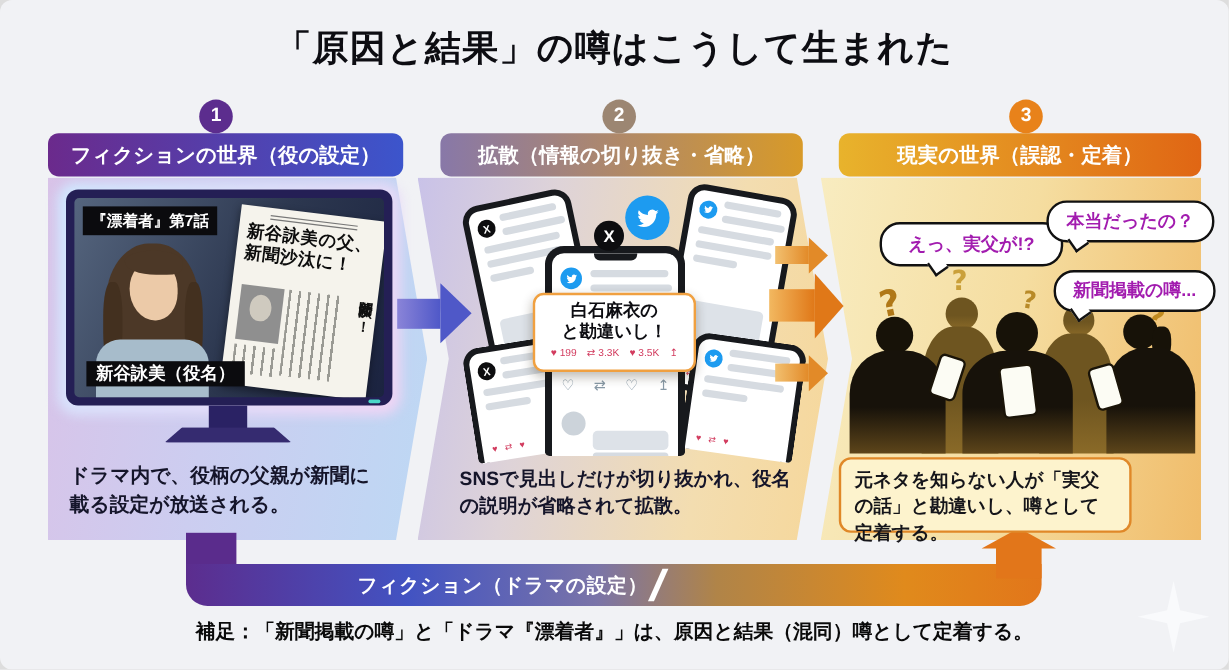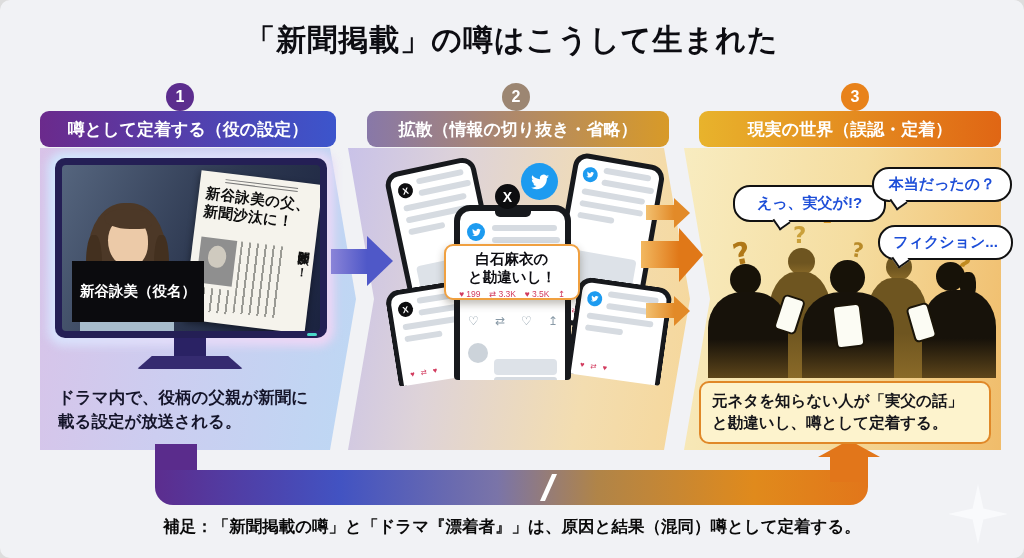--- a/index.html
+++ b/index.html
@@ -162,7 +162,7 @@
 
 <div class="stage">
 
-  <div class="title">「新聞掲載」の噂はこうして生まれた</div>
+  <div class="title">「原因と結果」の噂はこうして生まれた</div>
 
   <div class="badge" id="b1">1</div>
   <div class="badge" id="b2">2</div>

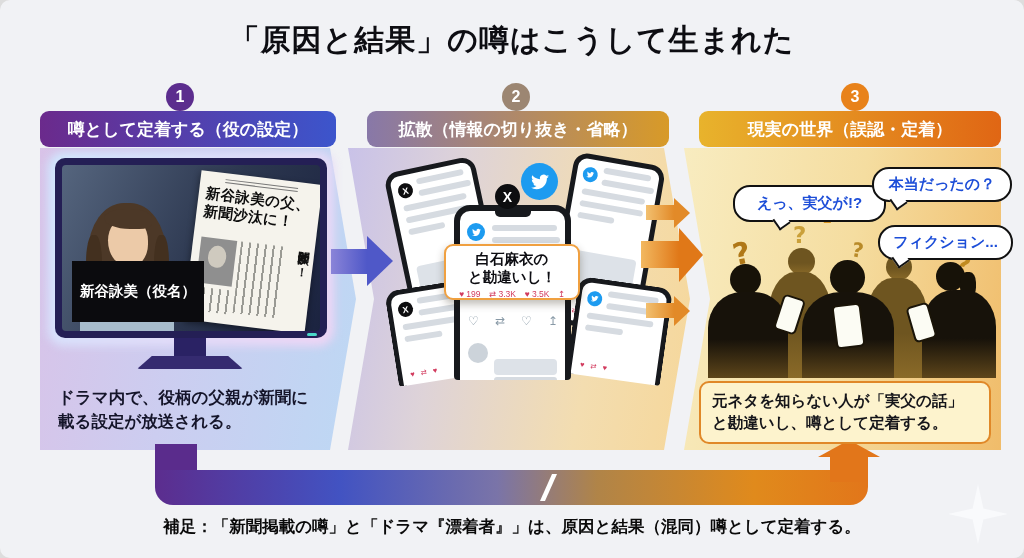--- a/index.html
+++ b/index.html
@@ -168,7 +168,7 @@
   <div class="badge" id="b2">2</div>
   <div class="badge" id="b3">3</div>
 
-  <div class="phead" id="h1">噂として定着する（役の設定）</div>
+  <div class="phead" id="h1">フィクションの世界（役の設定）</div>
   <div class="phead" id="h3">現実の世界（誤認・定着）</div>
   <div class="phead" id="h2">拡散（情報の切り抜き・省略）</div>
 

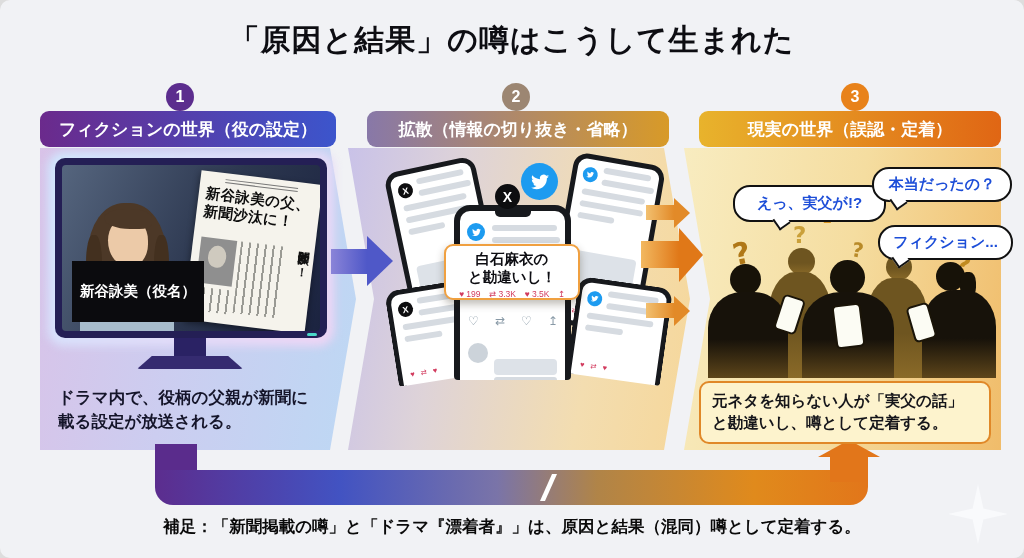--- a/index.html
+++ b/index.html
@@ -204,6 +204,7 @@
           <div class="p-cols2"></div>
           <div class="p-vert">新聞沙汰に！</div>
         </div>
+        <div class="ep-badge">『漂着者』第7話</div>
         <div class="name-badge">新谷詠美（役名）</div>
       </div>
       <div class="tv-led"></div>

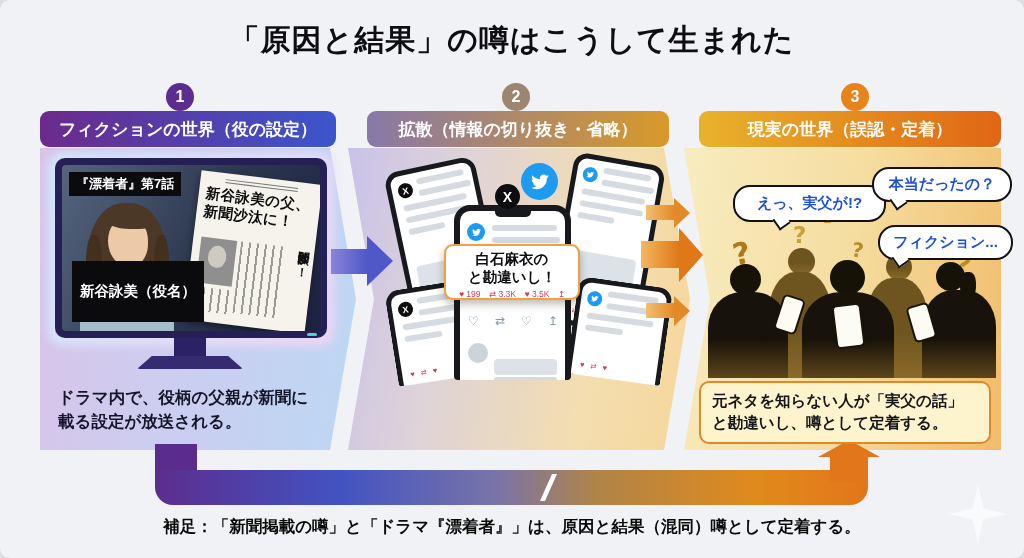--- a/index.html
+++ b/index.html
@@ -121,7 +121,7 @@
 
   
   .bubble { position:absolute; background:#fff; border:2px solid #111; border-radius:17px; font-weight:bold;
-            font-size:15px; color:#1d4ed8; display:flex; align-items:center; justify-content:center; z-index:4; }
+            font-size:15px; color:#a21caf; display:flex; align-items:center; justify-content:center; z-index:4; }
   .bubble::after { content:""; position:absolute; width:11px; height:11px; background:#fff;
                    border-right:2px solid #111; border-bottom:2px solid #111; transform:rotate(55deg); bottom:-8px; }
   #bub1 { left:733px; top:185px; width:153px; height:37px; } #bub1::after { left:40px; }

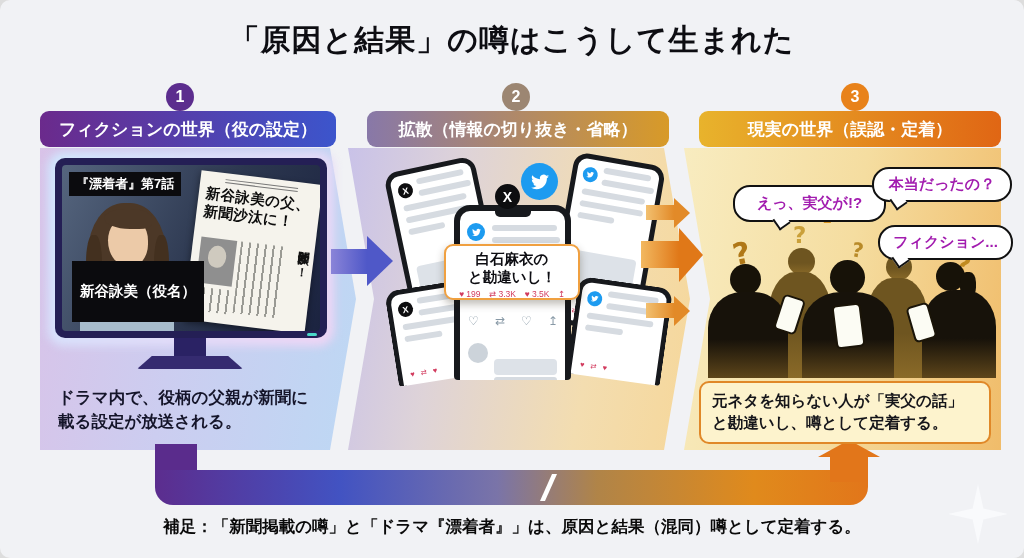--- a/index.html
+++ b/index.html
@@ -291,7 +291,7 @@
 
   <div class="bubble" id="bub1">えっ、実父が!?</div>
   <div class="bubble" id="bub2">本当だったの？</div>
-  <div class="bubble" id="bub3">フィクション...</div>
+  <div class="bubble" id="bub3">新聞掲載の噂...</div>
   <span class="qm" id="q1">?</span>
   <span class="qm" id="q2">?</span>
   <span class="qm" id="q3">?</span>

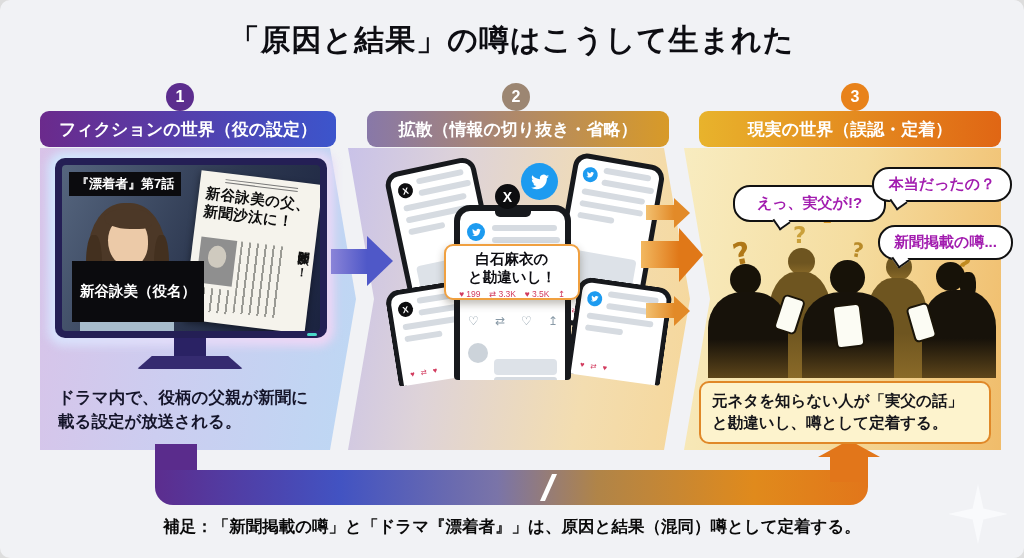--- a/index.html
+++ b/index.html
@@ -111,7 +111,7 @@
   #logo-bird { position:absolute; left:521px; top:163px; width:37px; height:37px; background:#1d9bf0; border-radius:50%;
                display:flex; align-items:center; justify-content:center; z-index:3; }
   
-  #hl-card { position:absolute; left:444px; top:244px; width:136px; height:56px; background:#fff;
+  #hl-card { position:absolute; left:444px; top:244px; width:136px; height:66px; background:#fff;
              border:2px solid #f0a040; border-radius:9px; z-index:4; box-shadow:0 4px 9px rgba(40,30,10,.3);
              text-align:center; padding-top:4px; }
   .hl-line { font-weight:bold; font-size:14.5px; color:#0d0d12; line-height:1.25; }

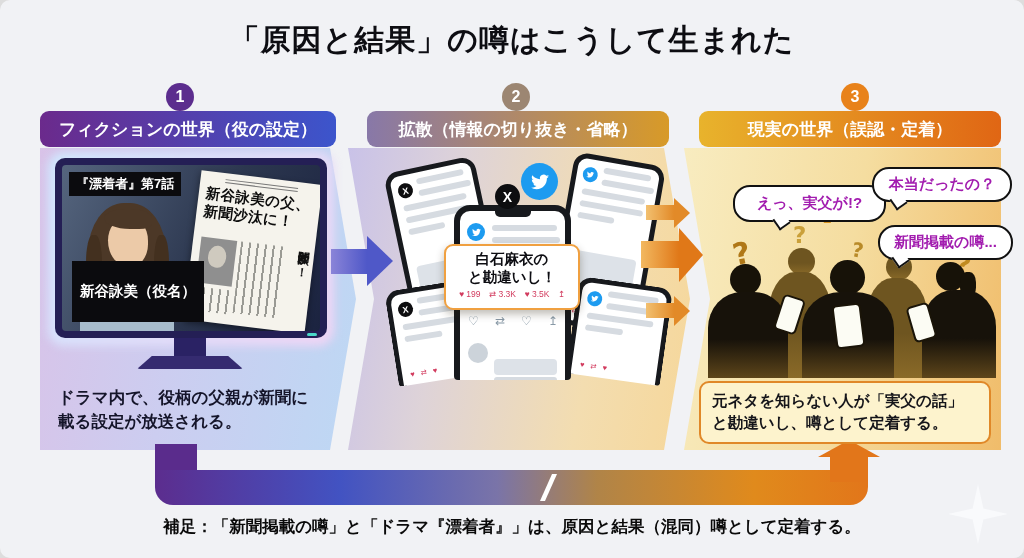--- a/index.html
+++ b/index.html
@@ -67,7 +67,7 @@
   .ep-badge { position:absolute; left:7px; top:7px; background:#0b0b0e; color:#fff; font-weight:bold;
               font-size:13px; padding:3px 7px; }
   .name-badge { position:absolute; left:10px; bottom:9px; background:#0b0b0e; color:#fff; font-weight:bold;
-                font-size:14.5px; padding:21px 8px; }
+                font-size:14.5px; padding:1px 8px; }
   
   .w-hair { position:absolute; left:26px; top:38px; width:78px; height:108px; background:#4c3827; border-radius:46% 46% 40% 40%; }
   .w-face { position:absolute; left:46px; top:52px; width:40px; height:50px; background:#eccaa8; border-radius:48% 48% 46% 54%; }

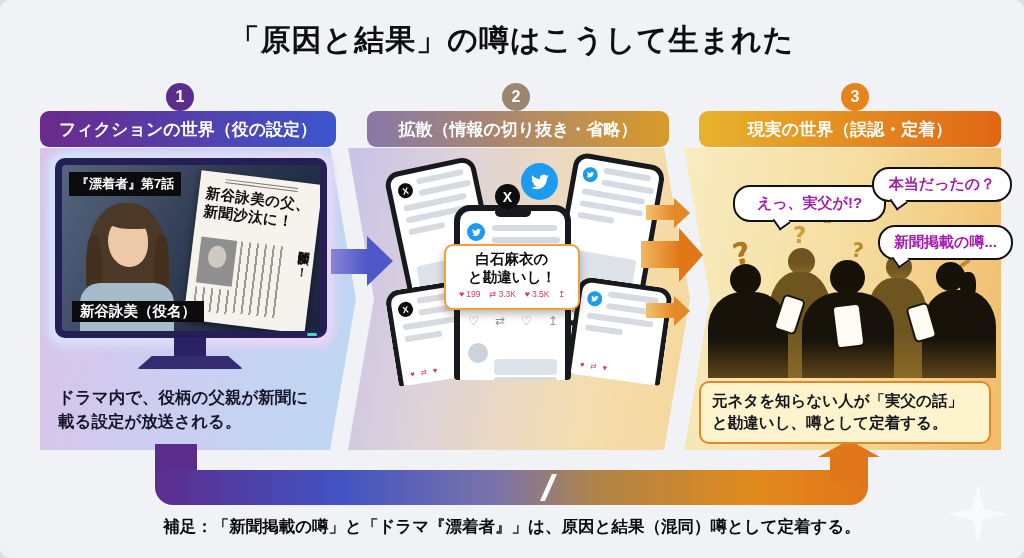--- a/index.html
+++ b/index.html
@@ -288,6 +288,7 @@
     <span>♡</span>
     <span>↥</span>
   </div>
+  <div class="caption" id="c2">SNSで見出しだけが切り抜かれ、役名の説明が省略されて拡散。</div>
 
   <div class="bubble" id="bub1">えっ、実父が!?</div>
   <div class="bubble" id="bub2">本当だったの？</div>

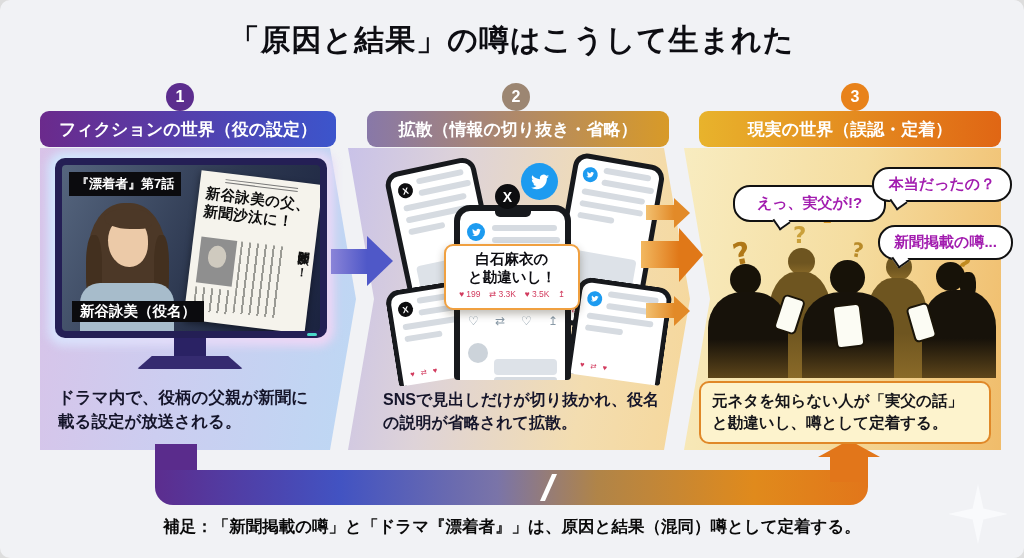--- a/index.html
+++ b/index.html
@@ -36,7 +36,7 @@
   .caption { position:absolute; font-weight:bold; color:#15152a; font-size:16.5px; line-height:1.45; z-index:4; }
   #c1 { left:58px;  top:386px; width:264px; }
   #c2 { left:383px; top:388px; width:292px; font-size:16px; }
-  .caption-box { position:absolute; left:699px; top:381px; width:292px; height:63px; background:#fdf3cd;
+  .caption-box { position:absolute; left:699px; top:381px; width:244px; height:63px; background:#fdf3cd;
                  border:2px solid #e08828; border-radius:10px; padding:7px 11px; font-weight:bold;
                  font-size:15.5px; line-height:1.42; color:#15151a; z-index:4; }
 

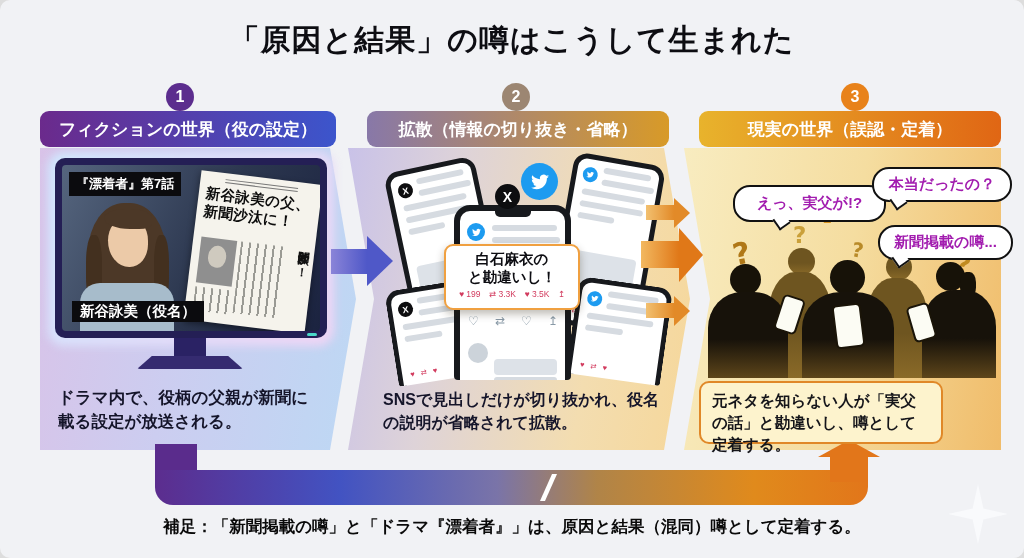--- a/index.html
+++ b/index.html
@@ -323,6 +323,7 @@
   <div id="flow-bar"></div>
   <div id="flow-up"></div>
   <div id="flow-head"></div>
+  <div class="flow-label" id="fl1">フィクション（ドラマの設定）</div>
   <div id="slash"></div>
 
   <div class="footnote">補足：「新聞掲載の噂」と「ドラマ『漂着者』」は、原因と結果（混同）噂として定着する。</div>

